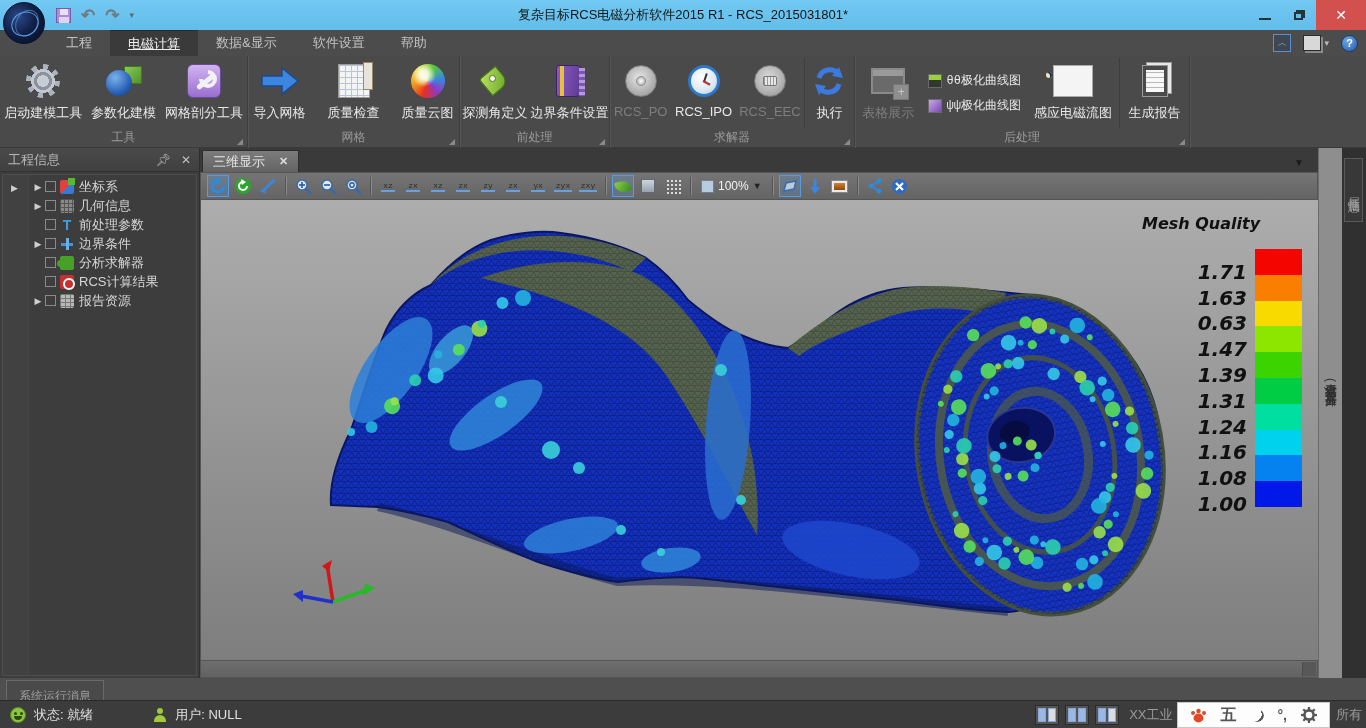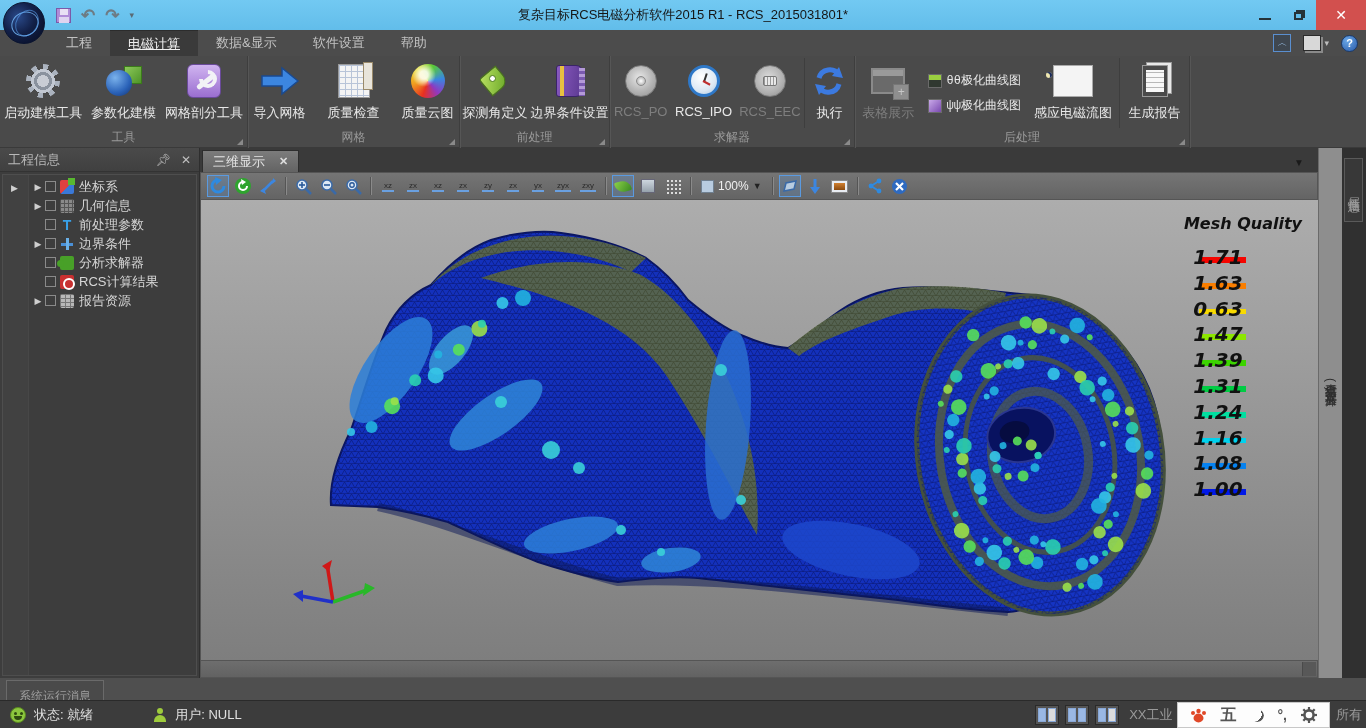--- a/index.html
+++ b/index.html
@@ -176,7 +176,7 @@
   .vtoolbar { height:28px; background:linear-gradient(#757575,#646464); border:1px solid #555;
     display:flex; align-items:center; padding:0 6px; gap:3px; }
   .tbtn2 { height:22px; min-width:22px; display:flex; align-items:center; justify-content:center;
-    border:1px solid transparent; color:#e8e8e8; }
+    border:1px solid transparent; color:#e8e8e8;font-family:Liberation Mono, monospace; }
   .tbtn2.sel { border:1px solid #5a9ae0; background:rgba(90,150,220,.25); }
   .tsep { width:1px; height:18px; background:#555; box-shadow:1px 0 0 #8a8a8a; margin:0 3px; }
   .viewbtn { font-size:8px; color:#2a2a2a; letter-spacing:0; padding:0 2px; border-bottom:2px solid #6aa0e0; line-height:9px; }

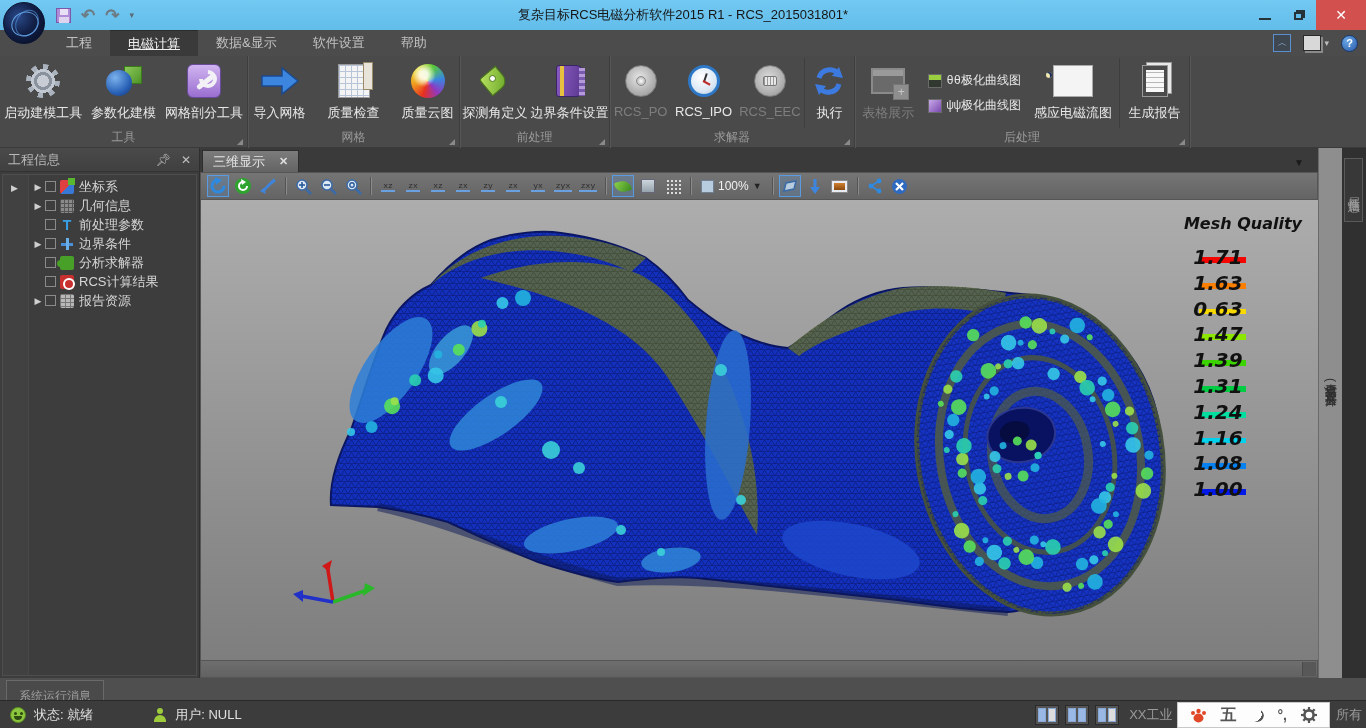--- a/index.html
+++ b/index.html
@@ -194,7 +194,7 @@
   
   .legend { position:absolute; right:16px; top:14px; width:160px; }
   .legend-title { font-family:"DejaVu Sans", sans-serif; font-style:italic; font-weight:bold;
-    font-size:16px; color:#111; text-align:right; margin-bottom:4px; }
+    font-size:16px; color:#111; text-align:left; margin-bottom:16px; }
   .lrow { display:flex; align-items:center; justify-content:flex-end; height:25.8px;flex-direction:column; }
   .lval { font-family:"DejaVu Sans", sans-serif; font-style:italic; font-weight:bold; font-size:20px;
     color:#111; margin-right:8px; line-height:1; transform:translateY(10px); }

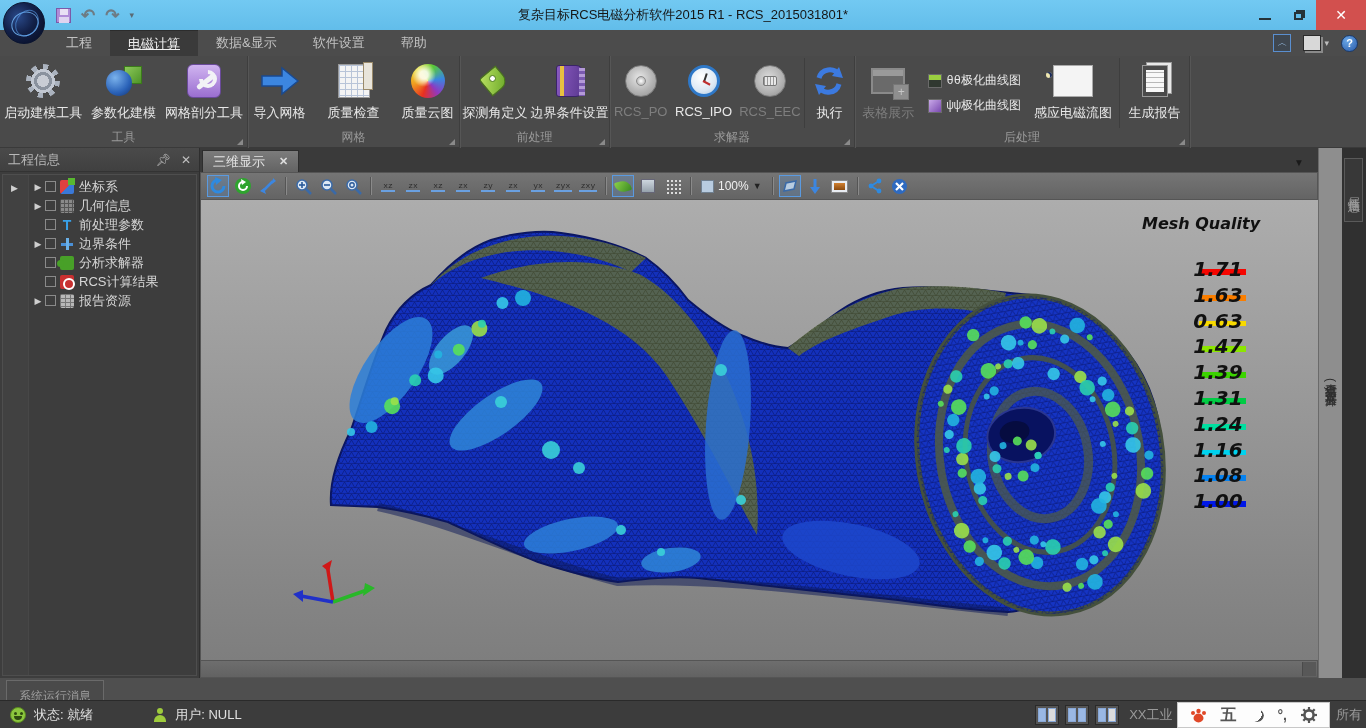--- a/index.html
+++ b/index.html
@@ -195,7 +195,7 @@
   .legend { position:absolute; right:16px; top:14px; width:160px; }
   .legend-title { font-family:"DejaVu Sans", sans-serif; font-style:italic; font-weight:bold;
     font-size:16px; color:#111; text-align:left; margin-bottom:16px; }
-  .lrow { display:flex; align-items:center; justify-content:flex-end; height:25.8px;flex-direction:column; }
+  .lrow { display:flex; align-items:center; justify-content:flex-end; height:25.8px; }
   .lval { font-family:"DejaVu Sans", sans-serif; font-style:italic; font-weight:bold; font-size:20px;
     color:#111; margin-right:8px; line-height:1; transform:translateY(10px); }
   .lband { width:47px; height:25.8px; }

